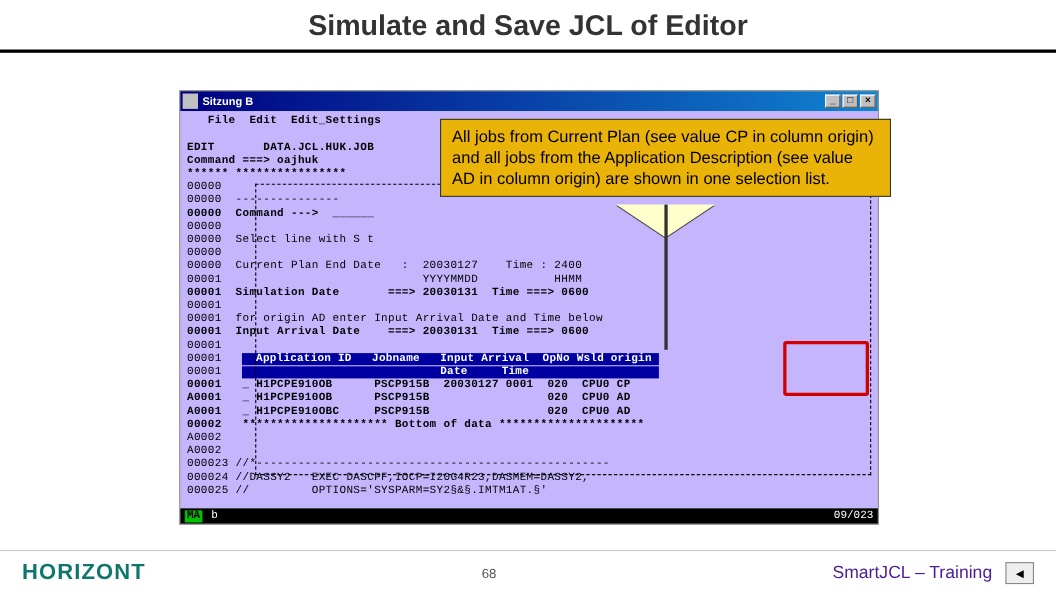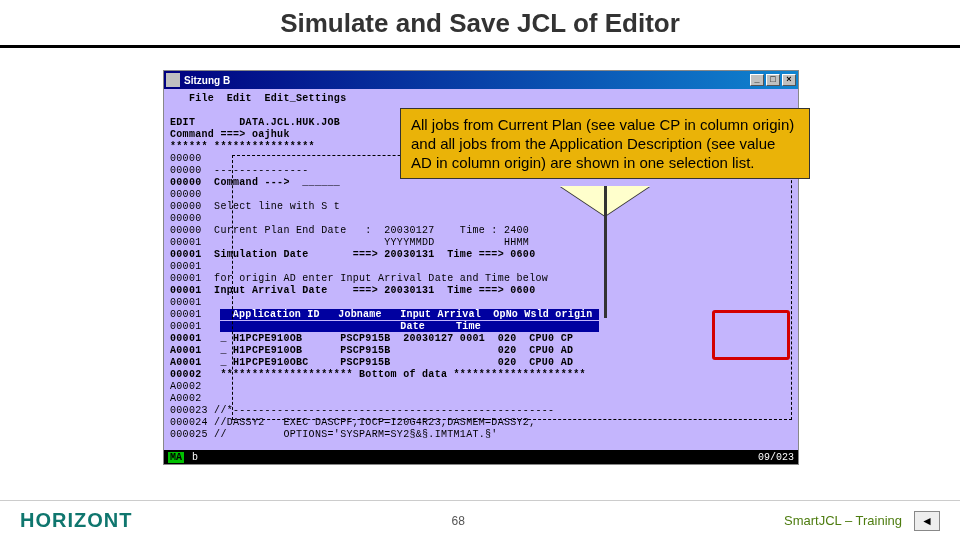--- a/index.html
+++ b/index.html
@@ -26,7 +26,7 @@
   }
   .terminal-window {
     position: absolute;
-    top: 70px;
+    top: 82px;
     left: 163px;
     width: 636px;
     height: 395px;

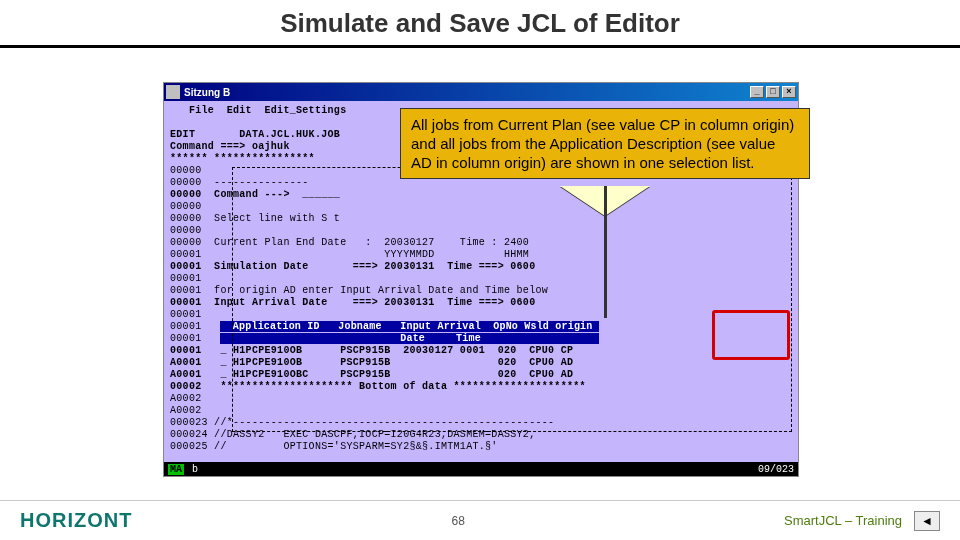--- a/index.html
+++ b/index.html
@@ -183,8 +183,8 @@
     gap: 12px;
   }
   .footer-right-text {
-    font-size: 13px;
-    color: #4d7c0f;
+    font-size: 16px;
+    color: #4c1d95;
   }
   .nav-btn {
     width: 26px;

